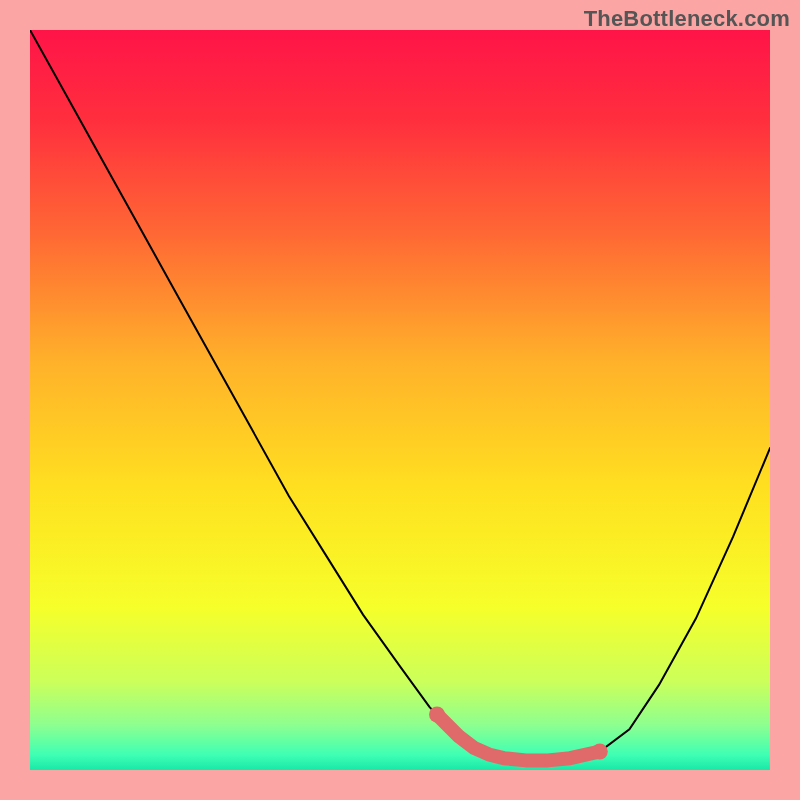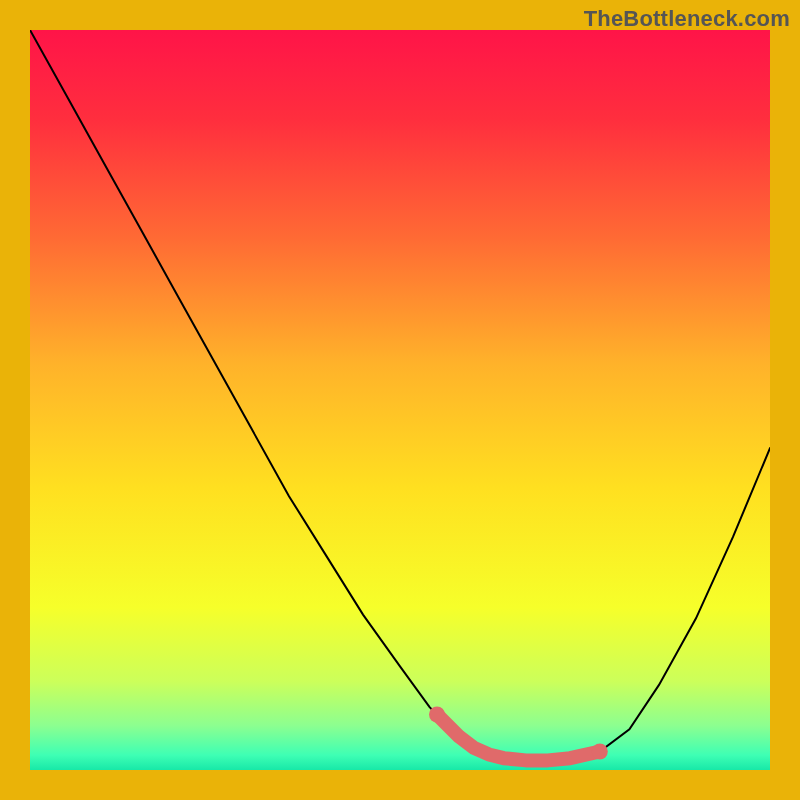--- a/index.html
+++ b/index.html
@@ -15,7 +15,7 @@
     position: relative;
     width: 800px;
     height: 800px;
-    background: #eab308;
+    background: #fca5a5;
   }
   .watermark {
     position: absolute;

